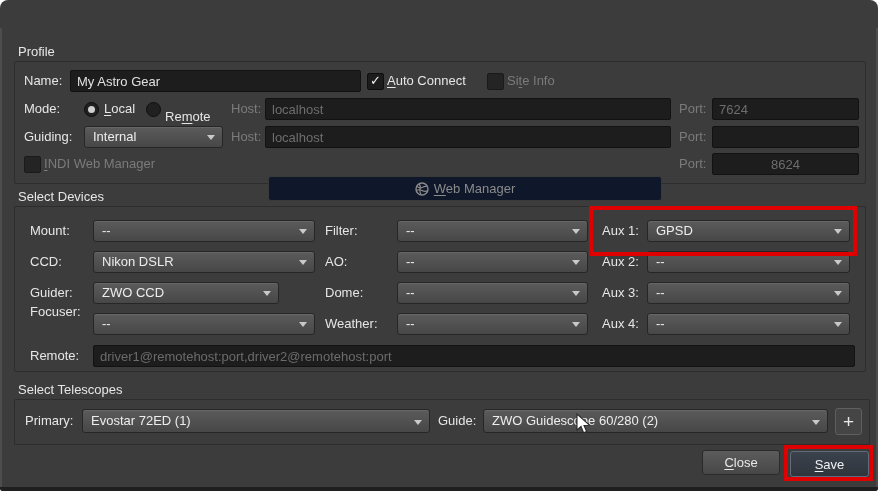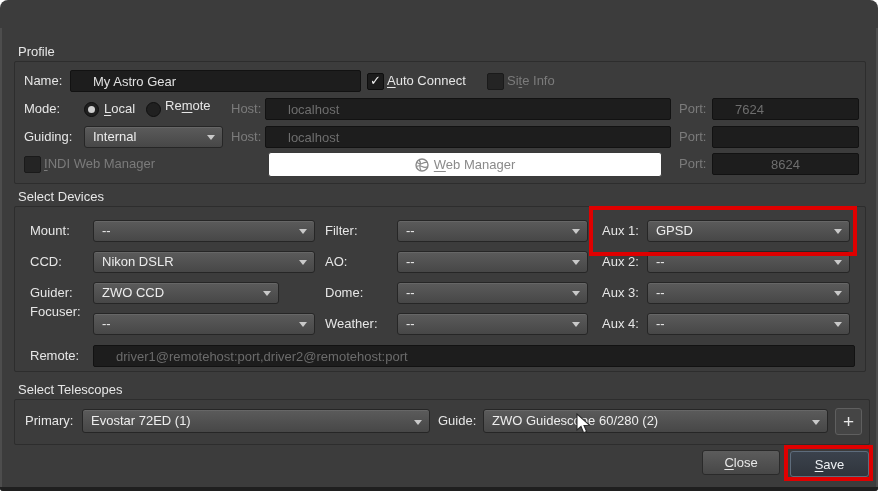--- a/index.html
+++ b/index.html
@@ -20,7 +20,7 @@
   .dis{color:#7b7b7b !important;}
   .grp{position:absolute;border:1px solid #2d2d2d;border-radius:2px;}
   .inp{position:absolute;height:22px;background:#1d1d1d;border:1px solid #121212;border-radius:2px;
-       color:#e0e0e0;font:13px "Liberation Sans",sans-serif;padding:0 22px;box-sizing:border-box;outline:none;}
+       color:#e0e0e0;font:13px "Liberation Sans",sans-serif;padding:0 6px;box-sizing:border-box;outline:none;}
   .inp.gray{color:#6e6e6e;}
   .inp::placeholder{color:#6b6b6b;}
   .combo{position:absolute;height:22px;background:linear-gradient(#5b5b5b,#474747);

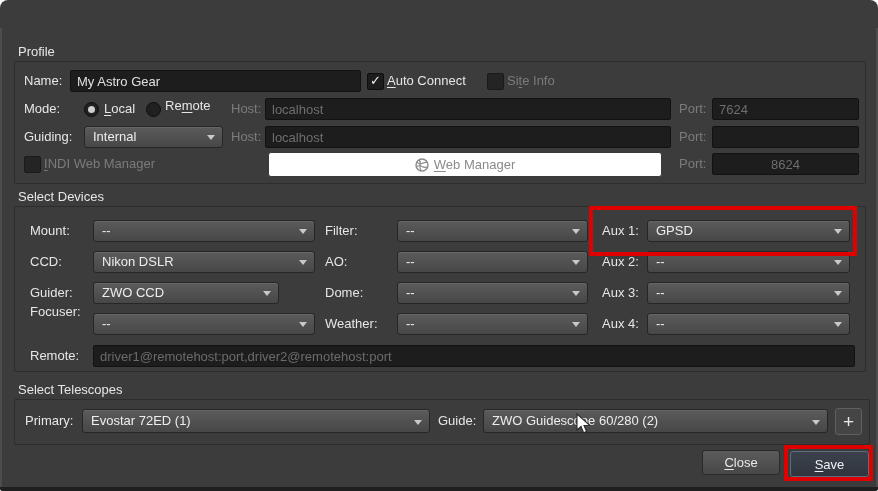--- a/index.html
+++ b/index.html
@@ -66,7 +66,7 @@
   <div class="rad on" style="left:84px;top:102px"></div>
   <div class="lbl" style="left:104px;top:98px"><u>L</u>ocal</div>
   <div class="rad" style="left:146px;top:102px"></div>
-  <div class="lbl" style="left:165px;top:95px">Re<u>m</u>ote</div>
+  <div class="lbl" style="left:165px;top:106px">Re<u>m</u>ote</div>
   <div class="lbl dis" style="left:231px;top:98px">Host:</div>
   <input class="inp gray" style="left: 265px; top: 98px; width: 406px;" value="localhost">
   <div class="lbl dis" style="left:679px;top:98px">Port:</div>

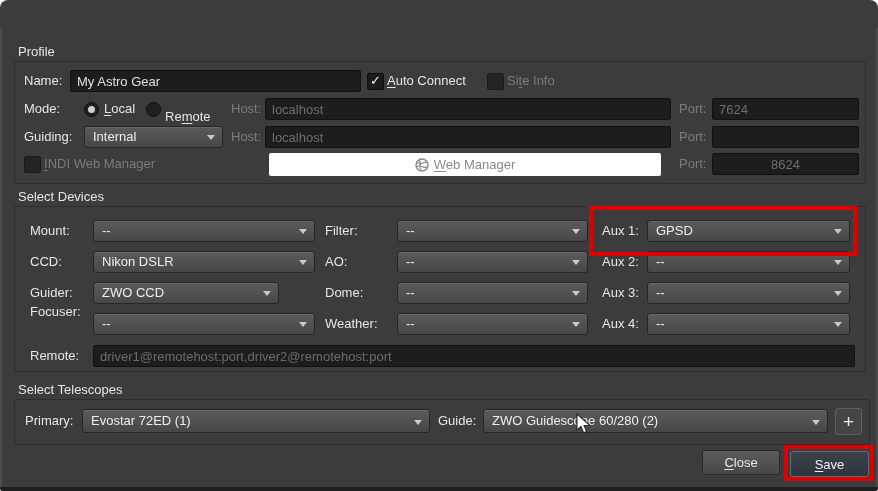--- a/index.html
+++ b/index.html
@@ -37,7 +37,7 @@
   .btn{position:absolute;background:linear-gradient(#5c5c5c,#474747);border:1px solid #2a2a2a;border-radius:3px;
        color:#e8e8e8;font-size:13px;text-align:center;box-sizing:border-box;
        display:flex;align-items:center;justify-content:center;gap:5px;}
-  .btn.disabled{background:#ffffff;color:#8a8a8a;border-color:#3a3a3a;}
+  .btn.disabled{background:#0f172a;color:#8a8a8a;border-color:#3a3a3a;margin-top:24px;}
   .btn.focusd{background:linear-gradient(#3b424c,#30353d);border:1px solid #5e6c7c;color:#eef1f4;}
   .btn.sq{background:#454545;border:1px solid #5f5f5f;color:#e8e8e8;font-size:19px;line-height:1;}
   .ann{position:absolute;border:4px solid #df0000;z-index:60;pointer-events:none;}

